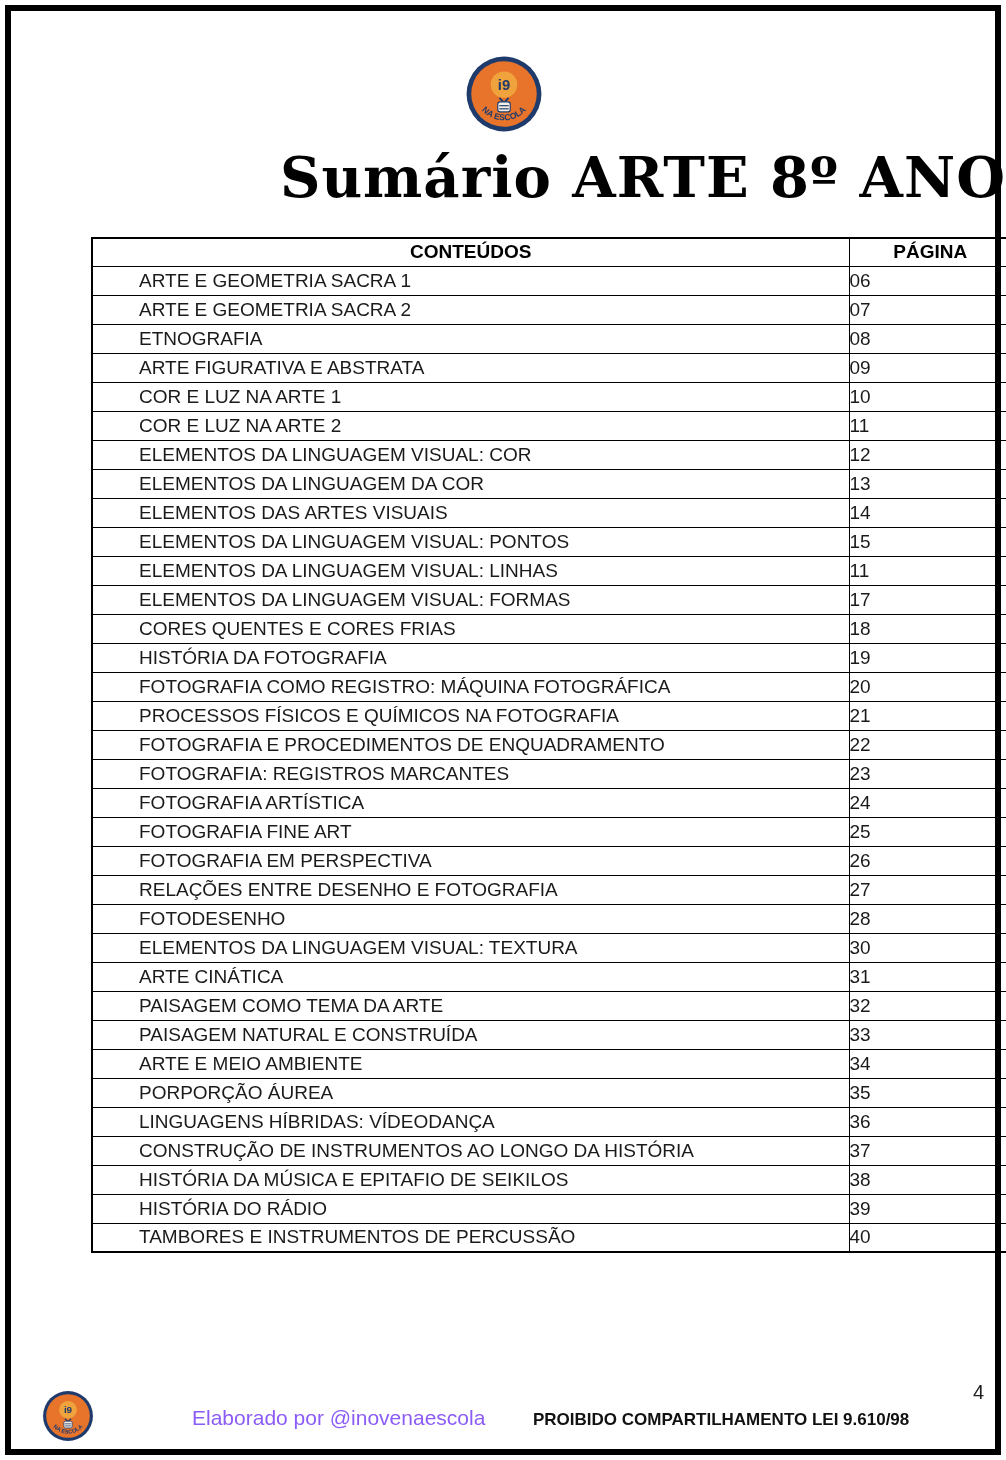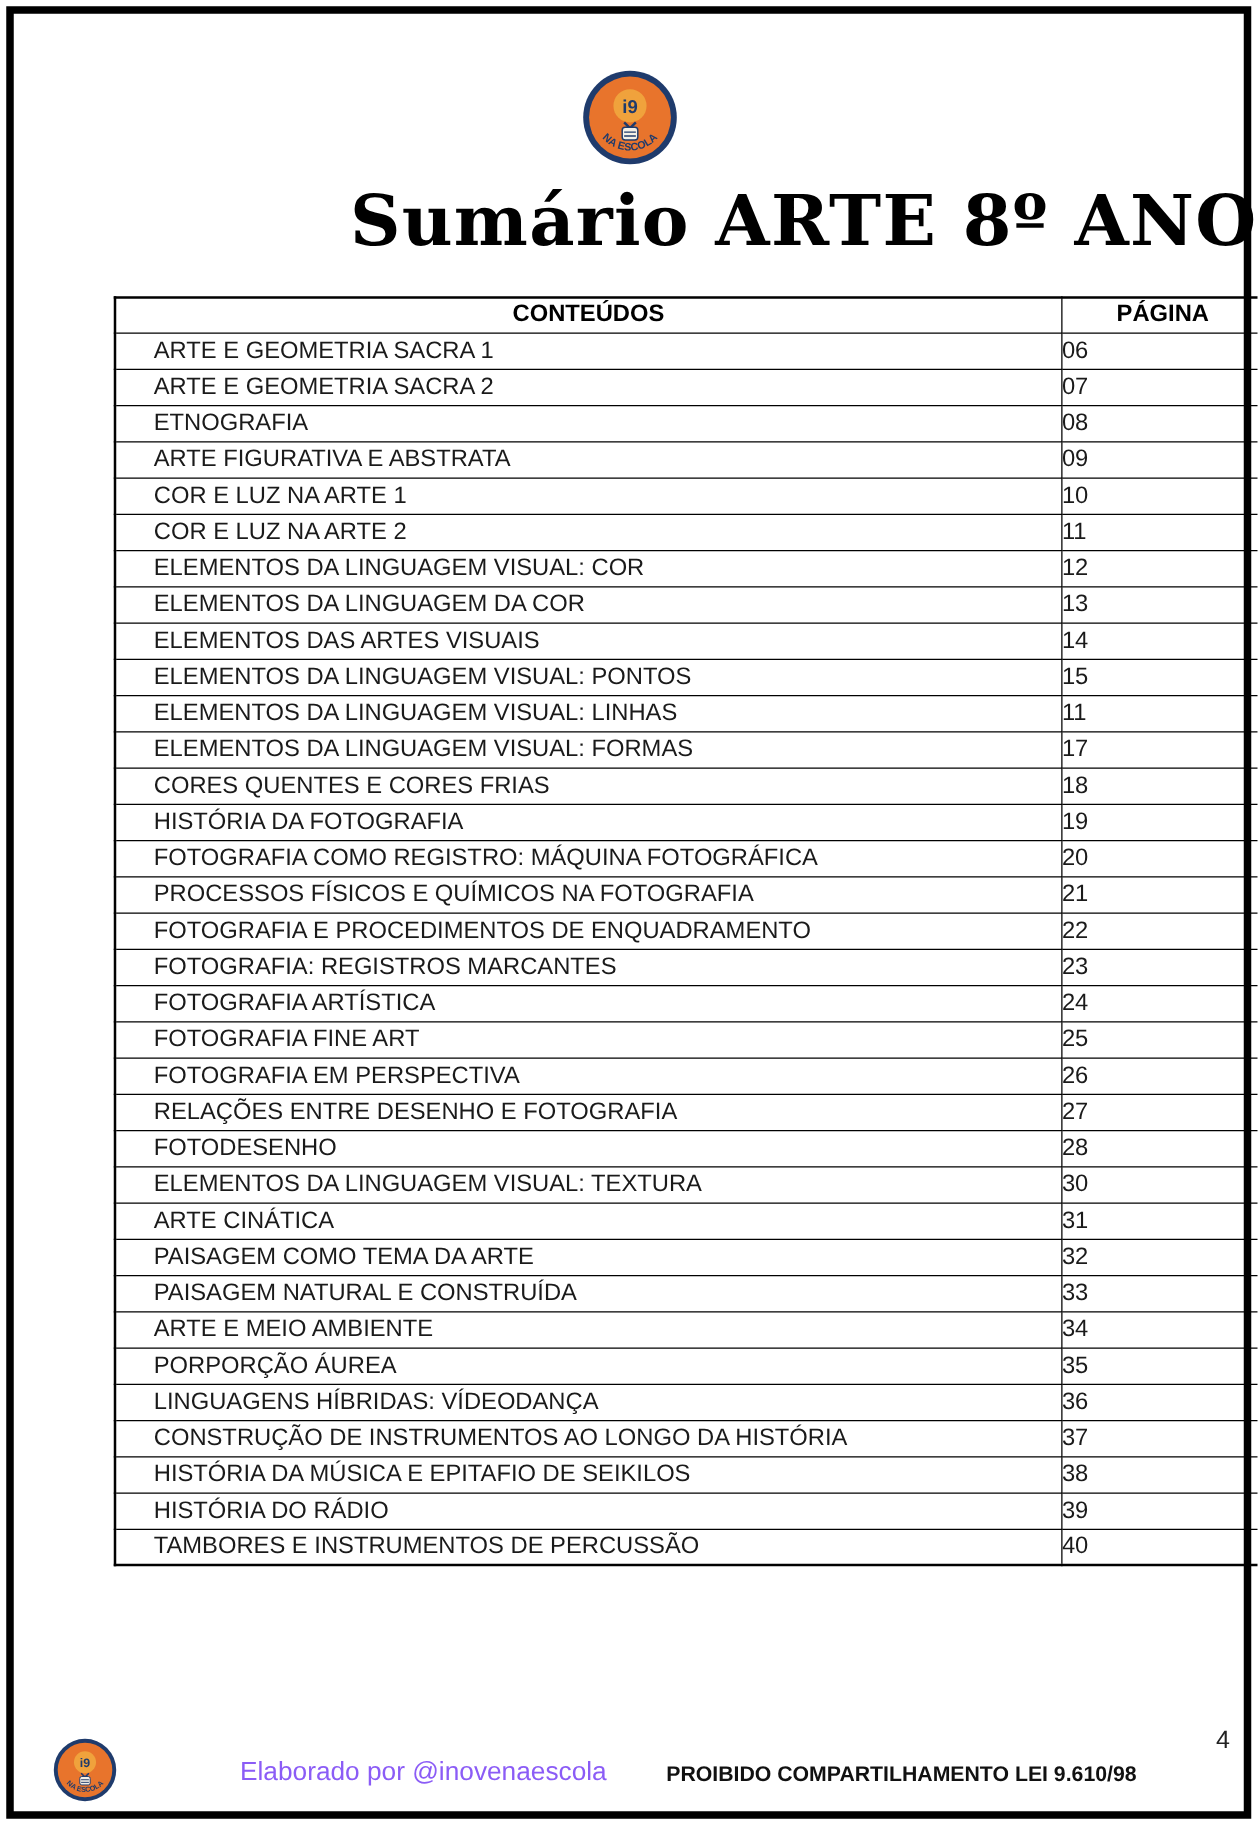--- a/index.html
+++ b/index.html
@@ -37,7 +37,7 @@
     height:28px; font-weight:bold; text-align:center; color:#000;
   }
   table.toc td { height:29px; }
-  td.cell-content { padding-left:30px; text-align:left; }
+  td.cell-content { padding-left:46px; text-align:left; }
   td.cell-page, th.col-page { }
   .col-content { width:757px; }
   .col-page { width:163px; }

